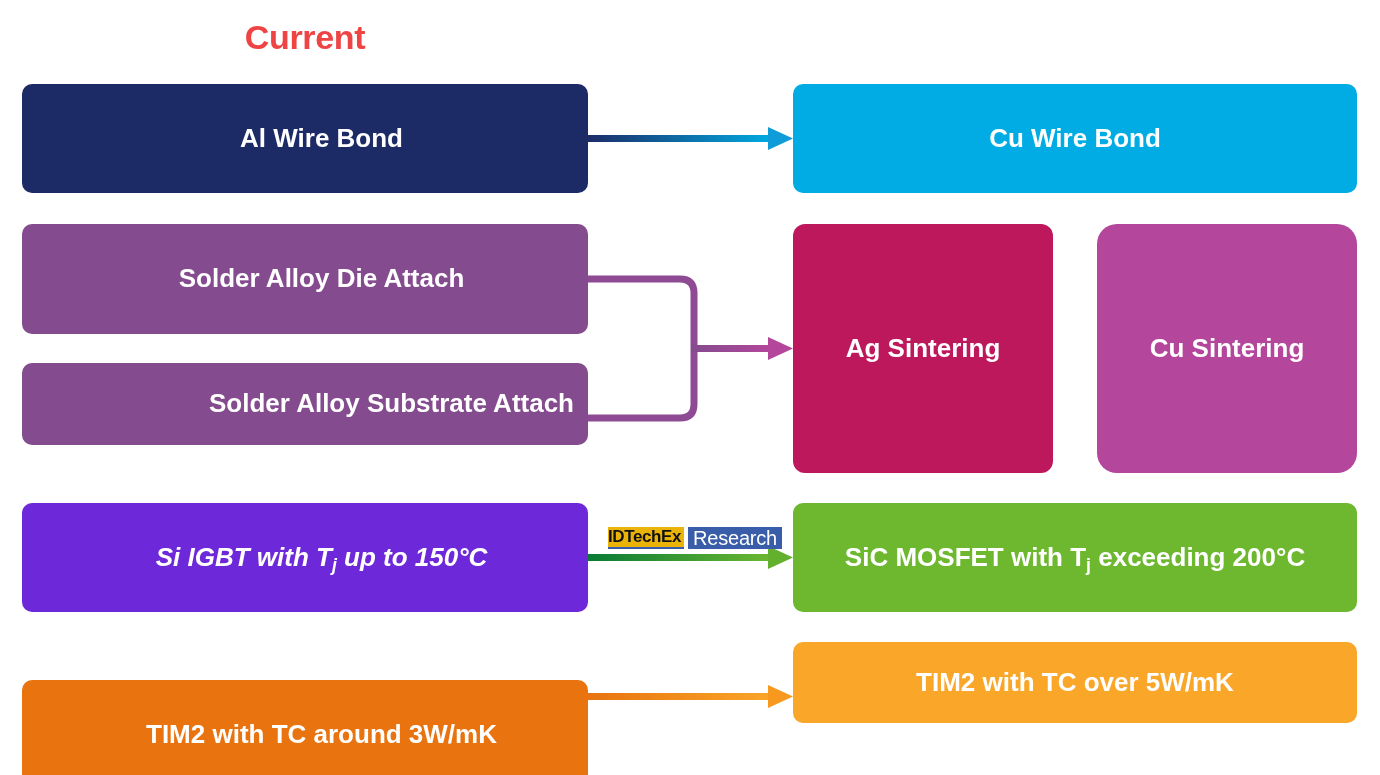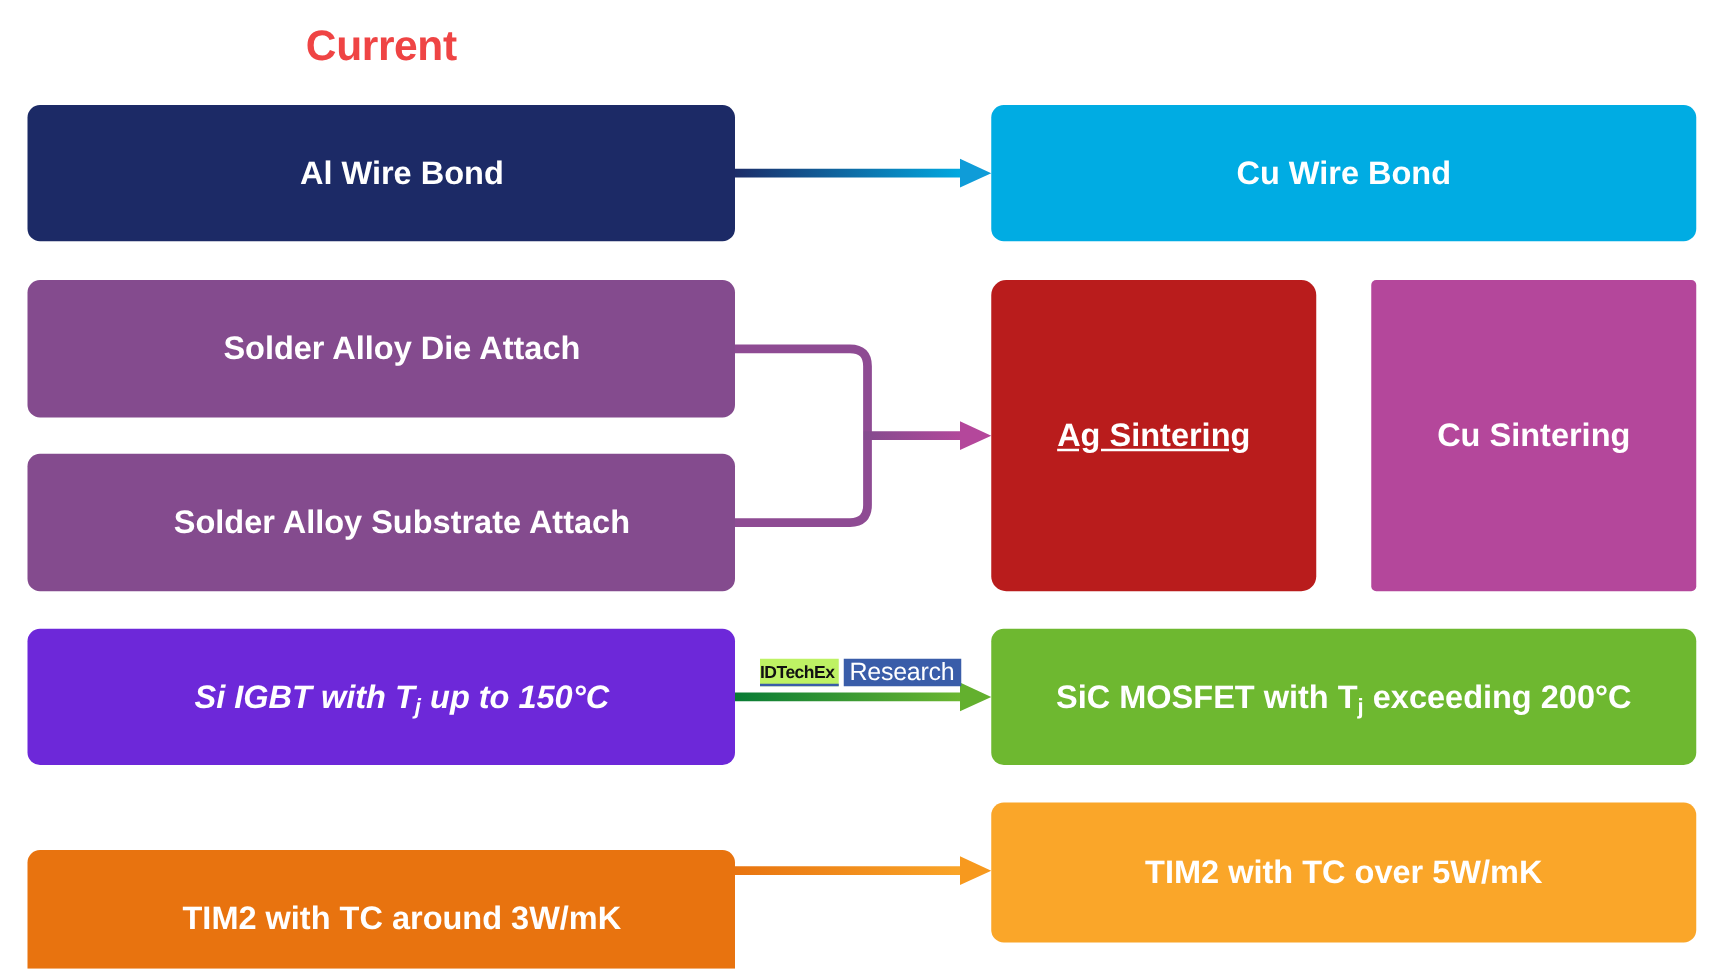--- a/index.html
+++ b/index.html
@@ -171,7 +171,7 @@
     <span class="label">Solder Alloy Substrate Attach</span>
   </div>
 
-  <div class="node" id="node-ag-sintering" style="background:#b91c1c;text-decoration:underline;">
+  <div class="node" id="node-ag-sintering" style="background:#be185d;">
     <span class="label">Ag Sintering</span>
   </div>
 

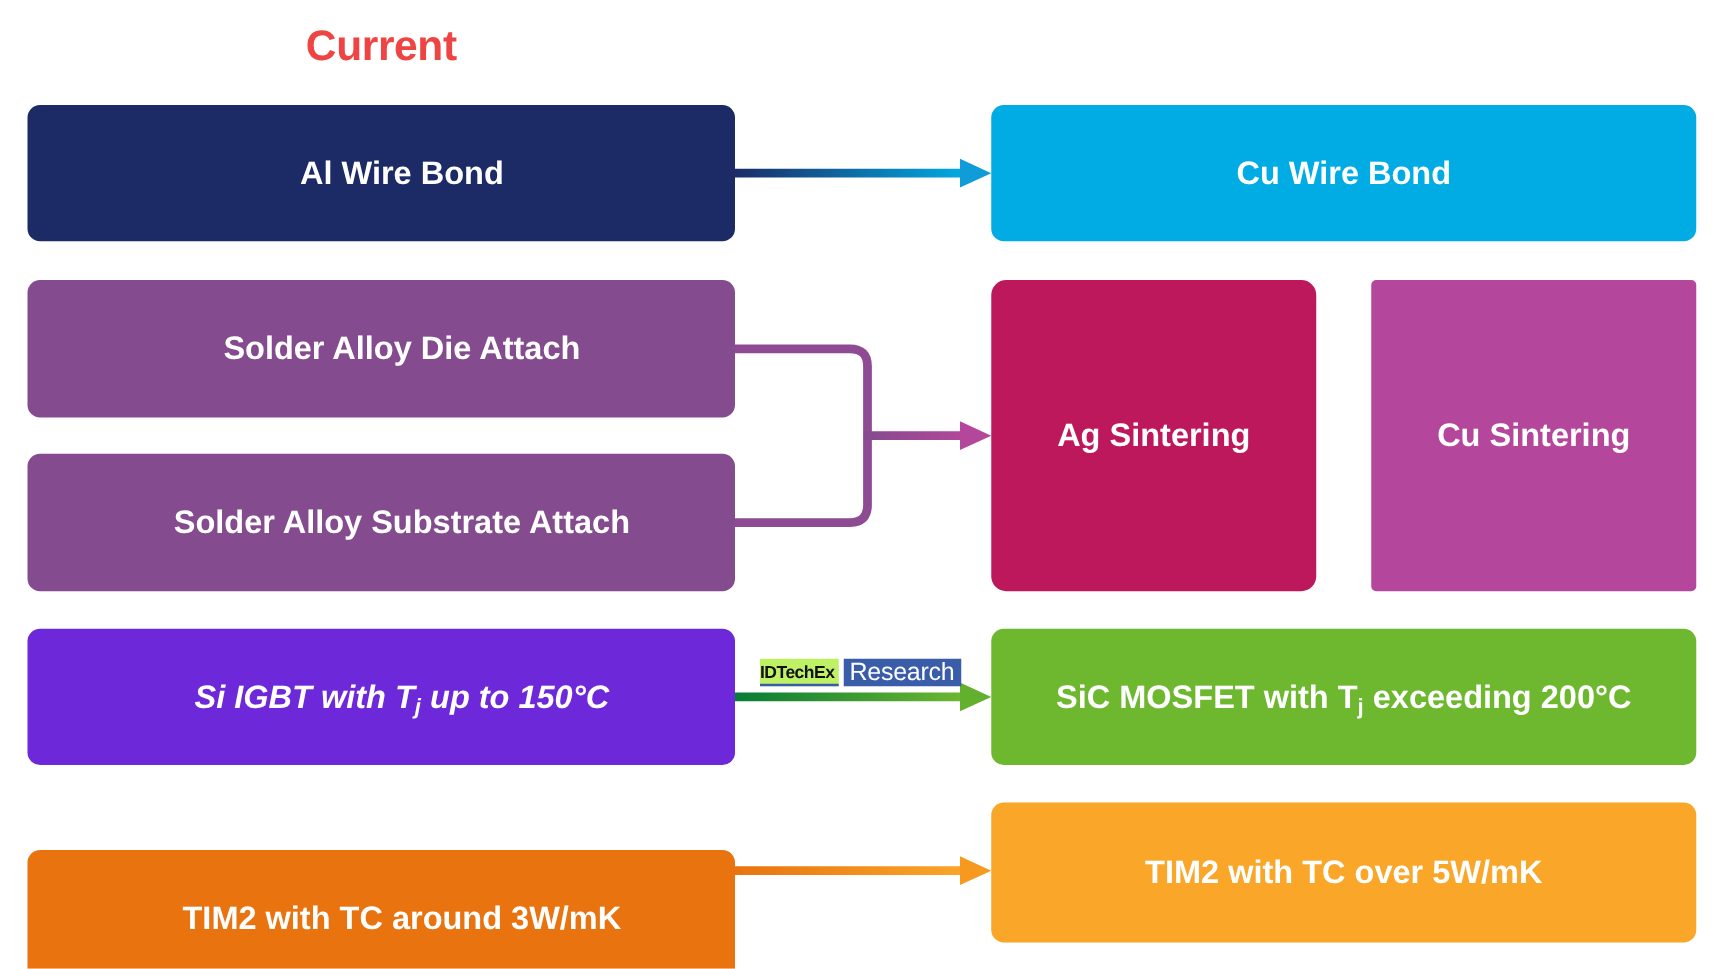--- a/index.html
+++ b/index.html
@@ -63,7 +63,7 @@
   #node-solder-substrate  { top: 363px; height: 110px; }
 
   #node-ag-sintering      { left: 793px; width: 260px; top: 224px; height: 249px; border-radius: 12px; }
-  #node-cu-sintering      { left: 1097px; width: 260px; top: 224px; height: 249px; border-radius: 4px; }
+  #node-cu-sintering      { left: 1097px; width: 260px; top: 224px; height: 249px; border-radius: 20px; }
 
   #node-si-igbt           { top: 503px; height: 109px; }
   #node-sic-mosfet        { top: 503px; height: 109px; }

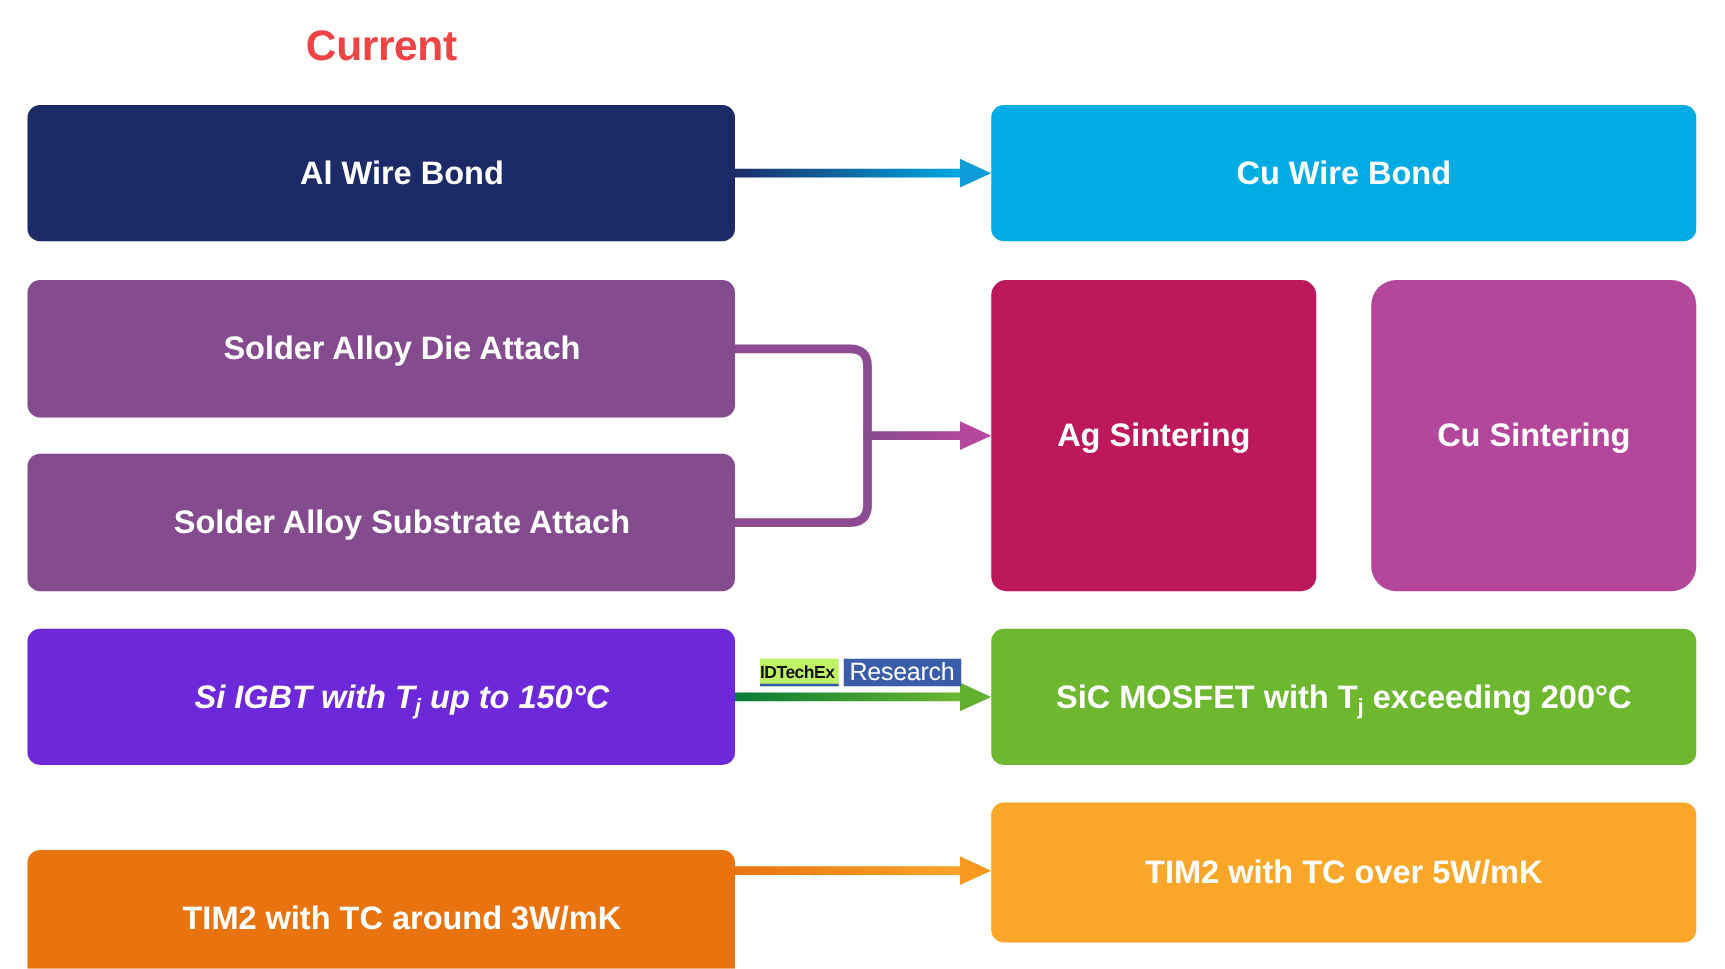--- a/index.html
+++ b/index.html
@@ -60,7 +60,7 @@
   #node-cu-wire-bond      { top: 84px;  height: 109px; }
 
   #node-solder-die        { top: 224px; height: 110px; }
-  #node-solder-substrate  { top: 363px; height: 110px; }
+  #node-solder-substrate  { top: 363px; height: 82px; justify-content: flex-end; }
 
   #node-ag-sintering      { left: 793px; width: 260px; top: 224px; height: 249px; border-radius: 12px; }
   #node-cu-sintering      { left: 1097px; width: 260px; top: 224px; height: 249px; border-radius: 20px; }

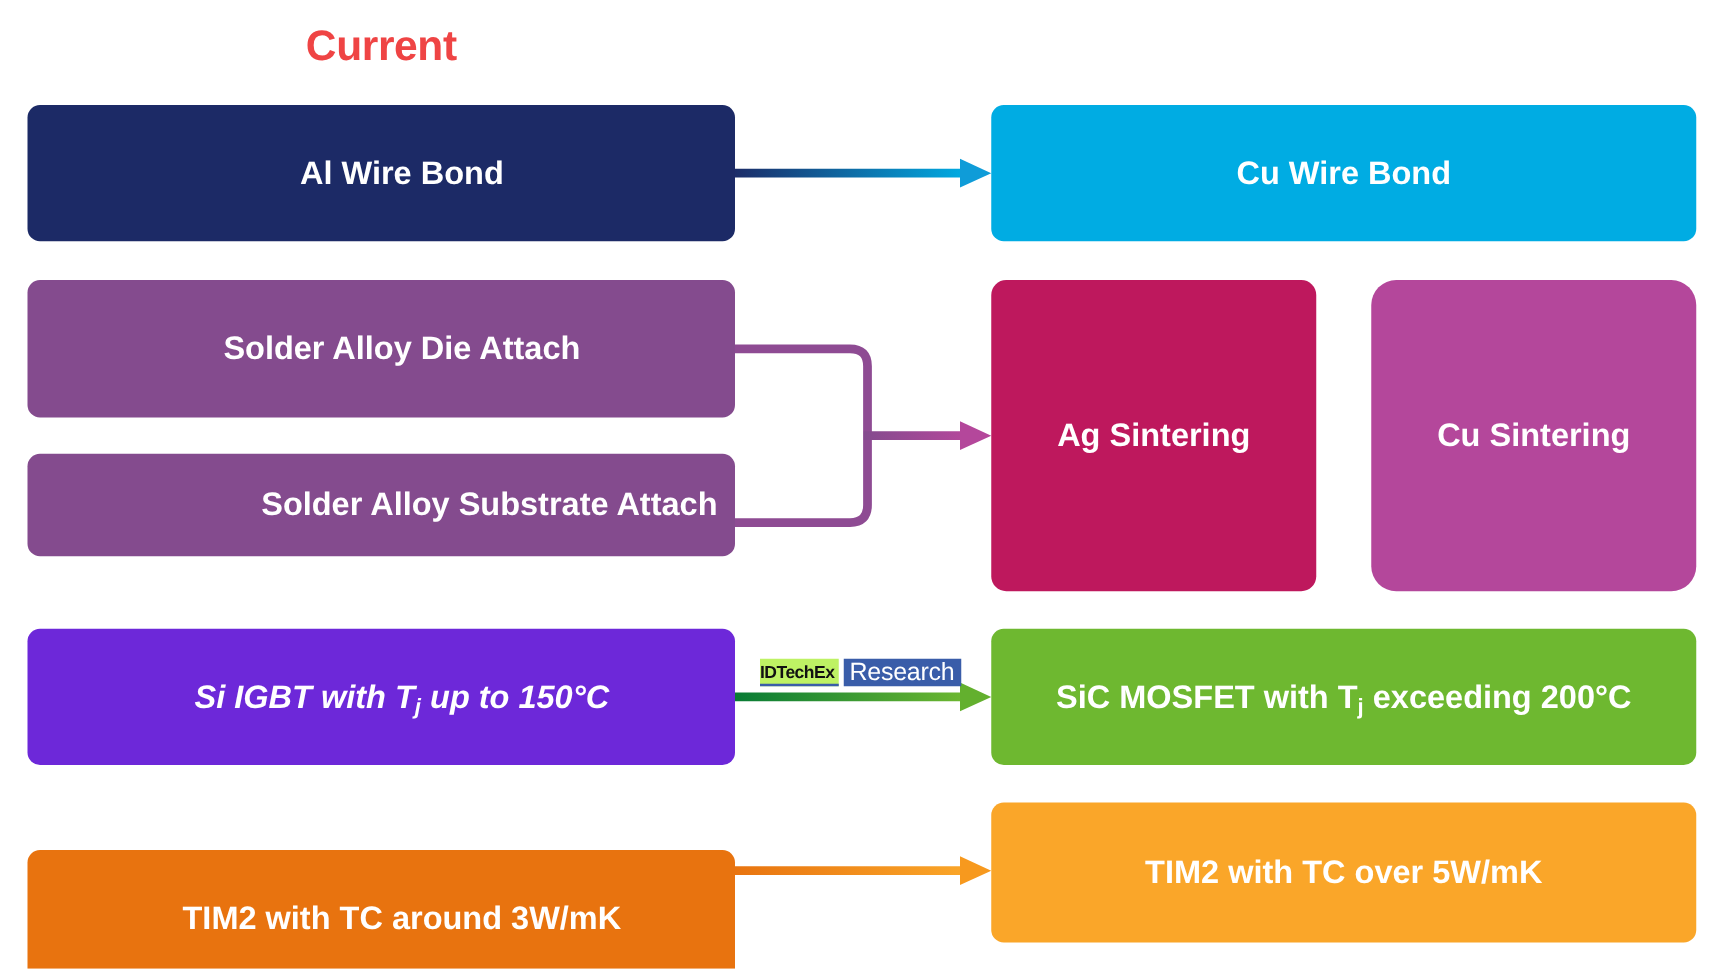--- a/index.html
+++ b/index.html
@@ -87,14 +87,14 @@
     z-index: 6;
   }
   #watermark-idtechex {
-    font-size: 14px;
+    font-size: 17px;
     font-weight: bold;
     color: #111111;
     letter-spacing: -0.4px;
     border-bottom: 2px solid #3a5da9;
     padding: 0 3px 0 0;
     line-height: 20px;
-    background: #bef264;
+    background: #eab308;
   }
   #watermark-research {
     font-size: 20px;

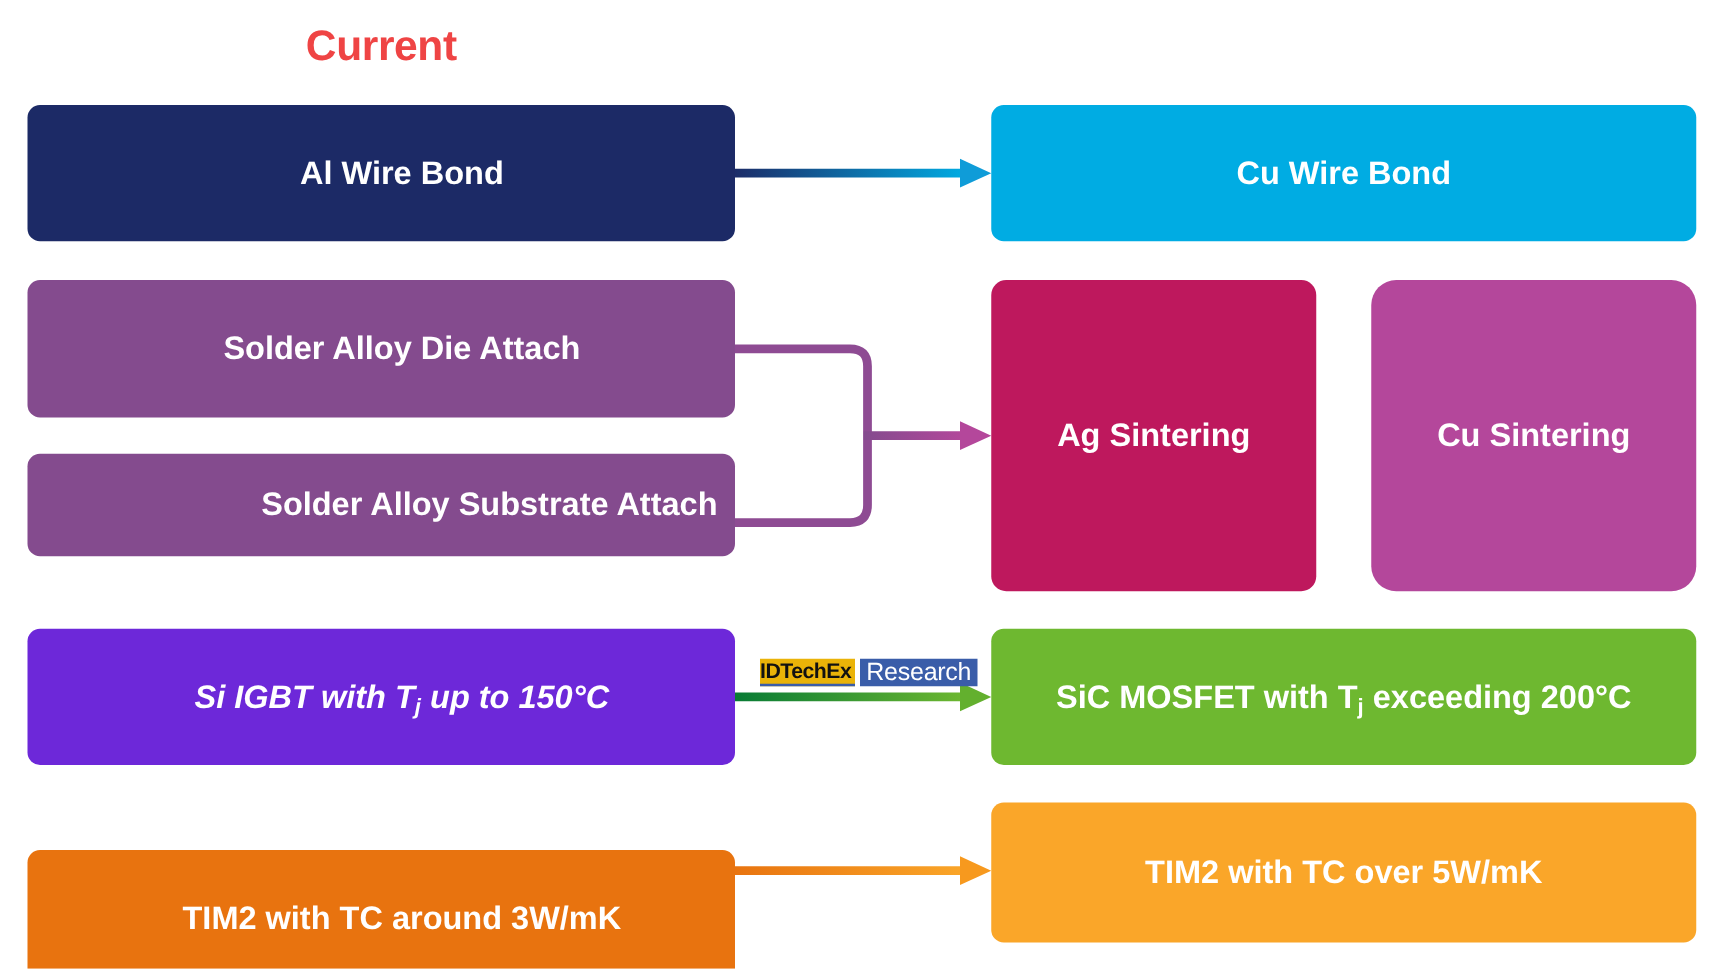--- a/index.html
+++ b/index.html
@@ -69,7 +69,7 @@
   #node-sic-mosfet        { top: 503px; height: 109px; }
 
   #node-tim2-current      { top: 680px; height: 109px; }
-  #node-tim2-future       { top: 642px; height: 112px; }
+  #node-tim2-future       { top: 642px; height: 81px; }
 
   .connector {
     position: absolute;

